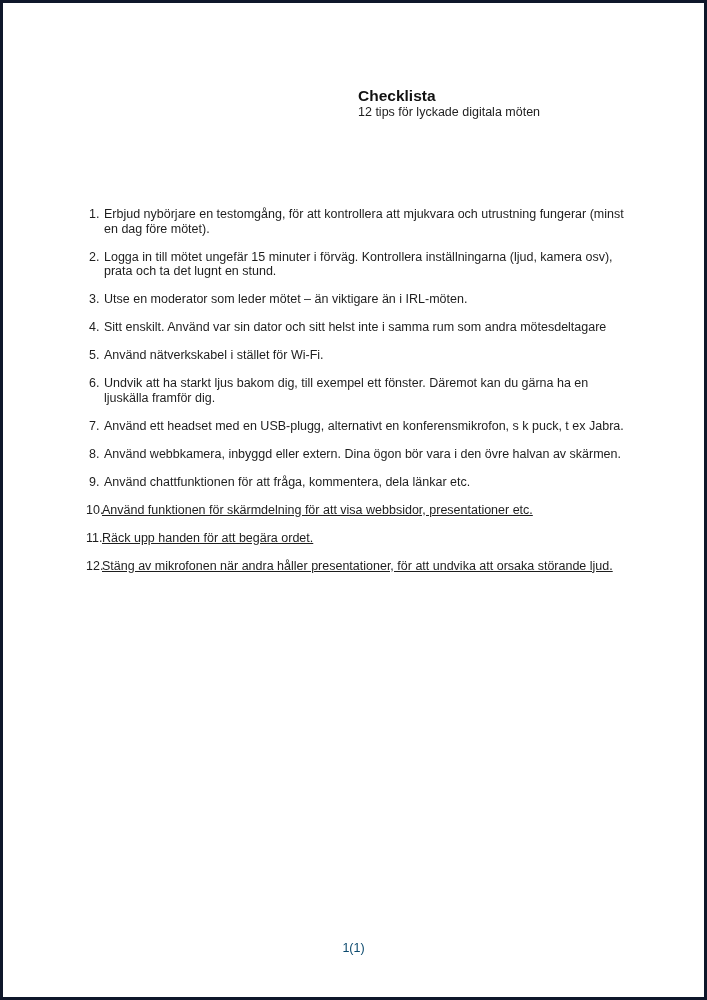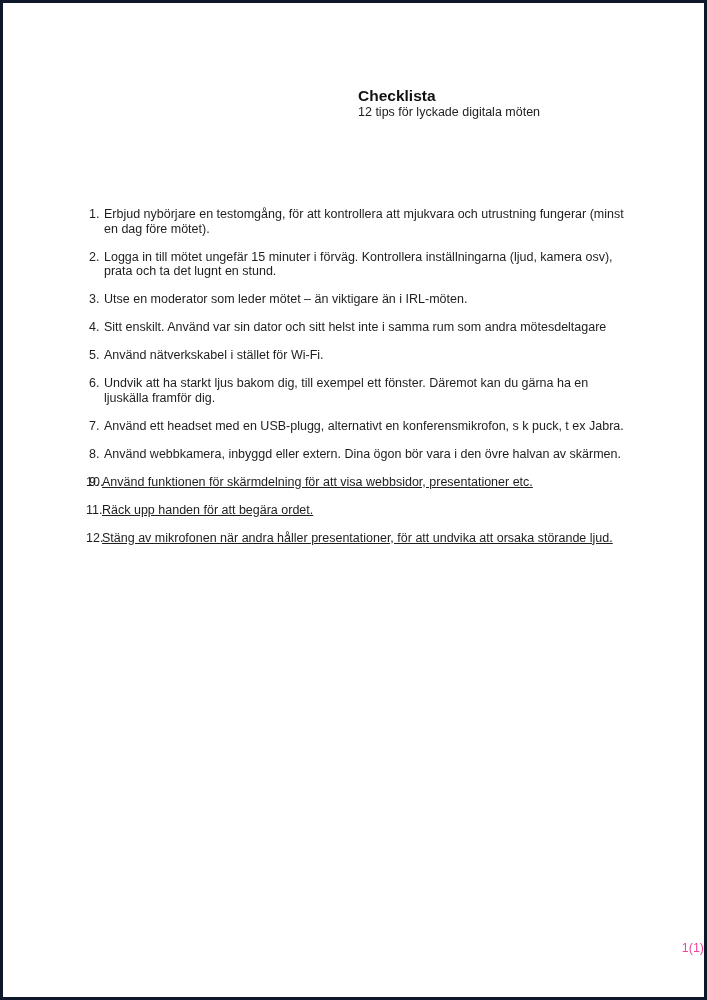--- a/index.html
+++ b/index.html
@@ -119,6 +119,7 @@
     </div>
     <div class="item">
       <span class="num">9.</span>
+      <span>Använd chattfunktionen för att fråga, kommentera, dela länkar etc.</span>
     </div>
     <div class="item two-digit">
       <span class="num">10.</span>

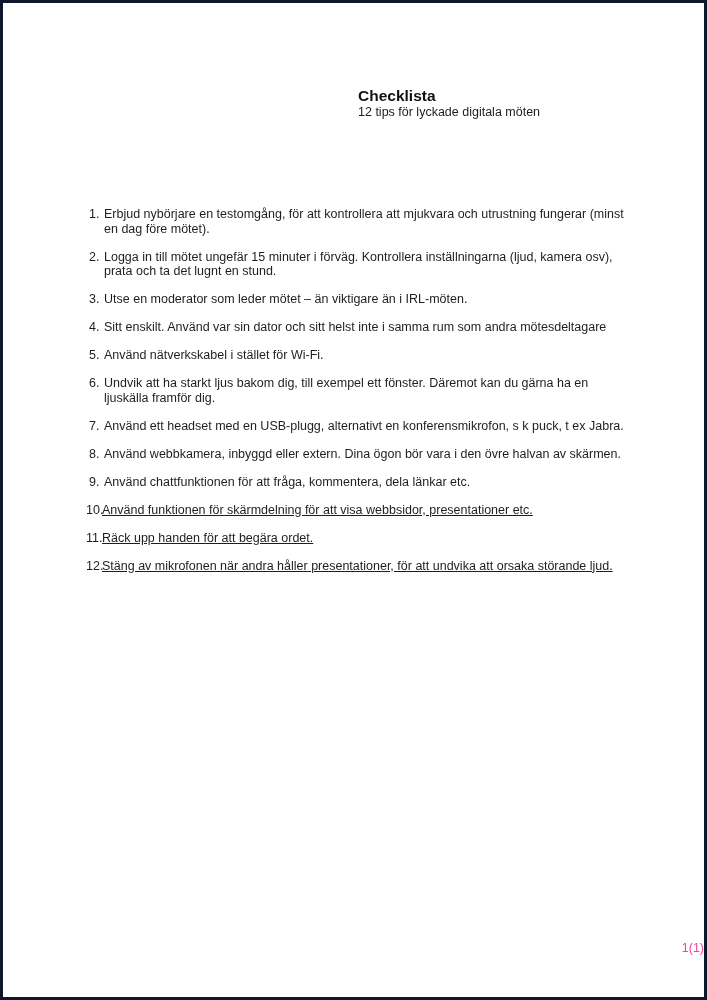--- a/index.html
+++ b/index.html
@@ -68,10 +68,10 @@
     left: 0;
     top: 938px;
     width: 100%;
-    text-align: right;
+    text-align: center;
     font-size: 12.5px;
     line-height: 15px;
-    color: #ec4899;
+    color: #0c4a6e;
   }
 </style>
 </head>

